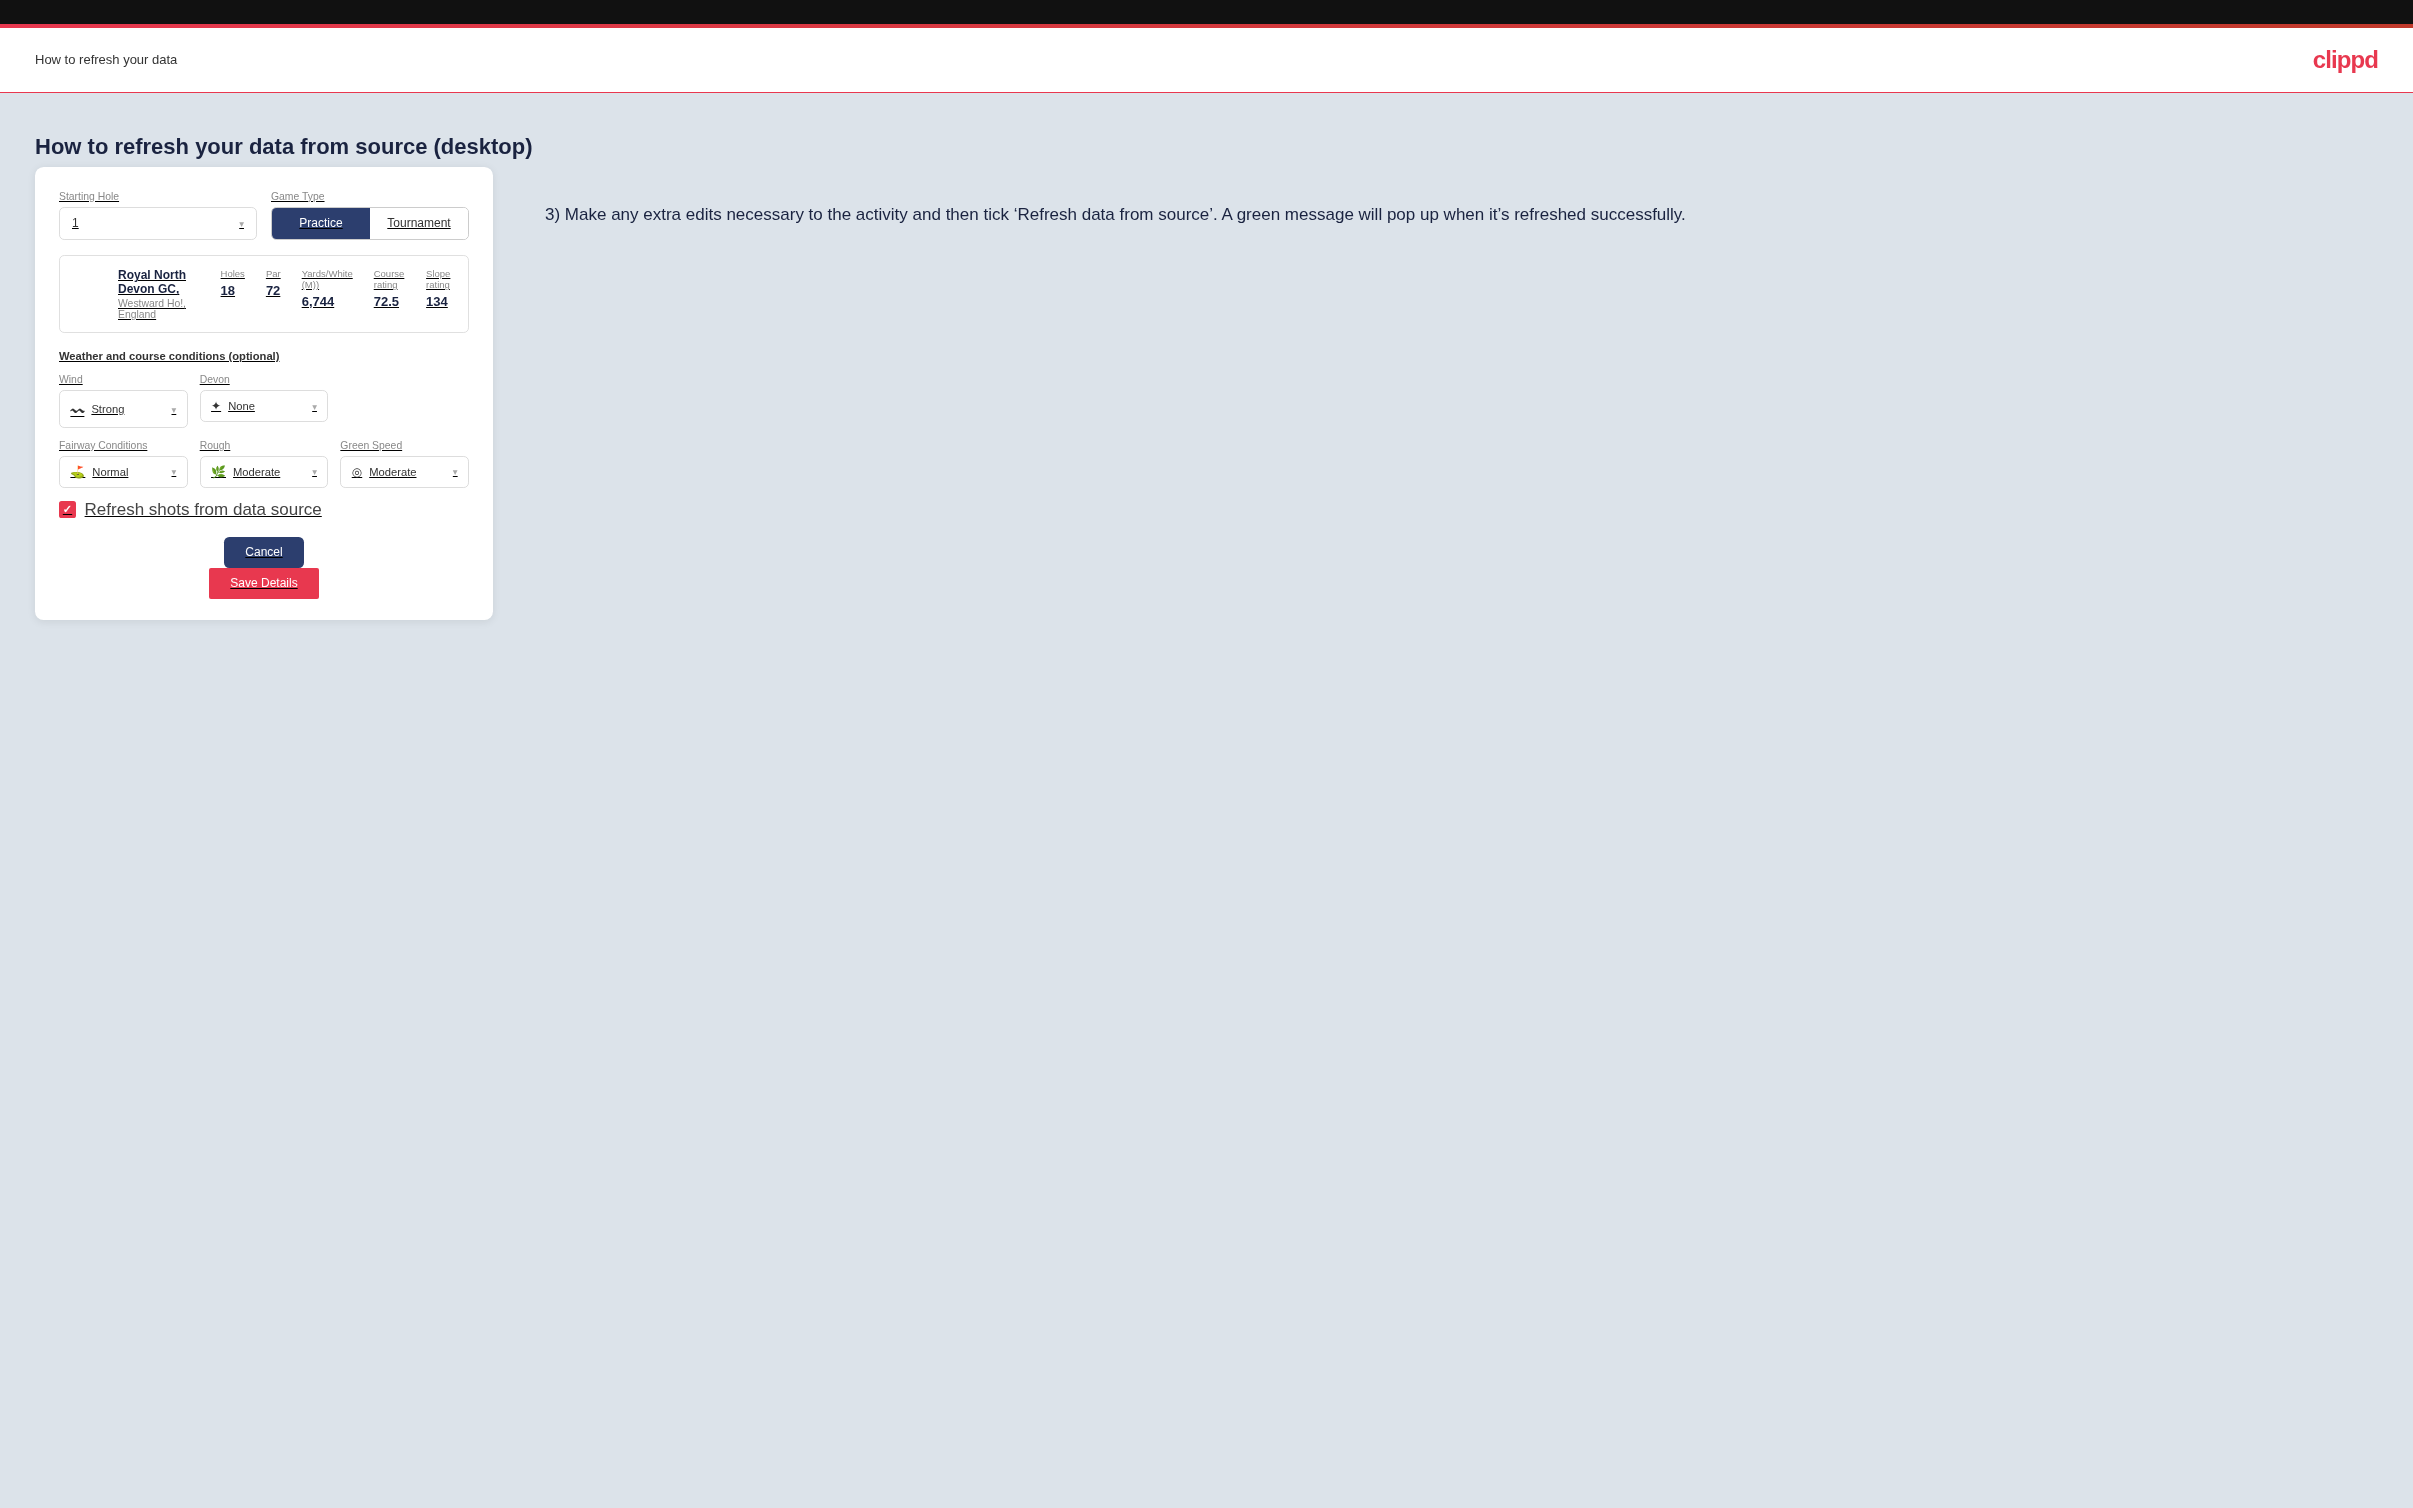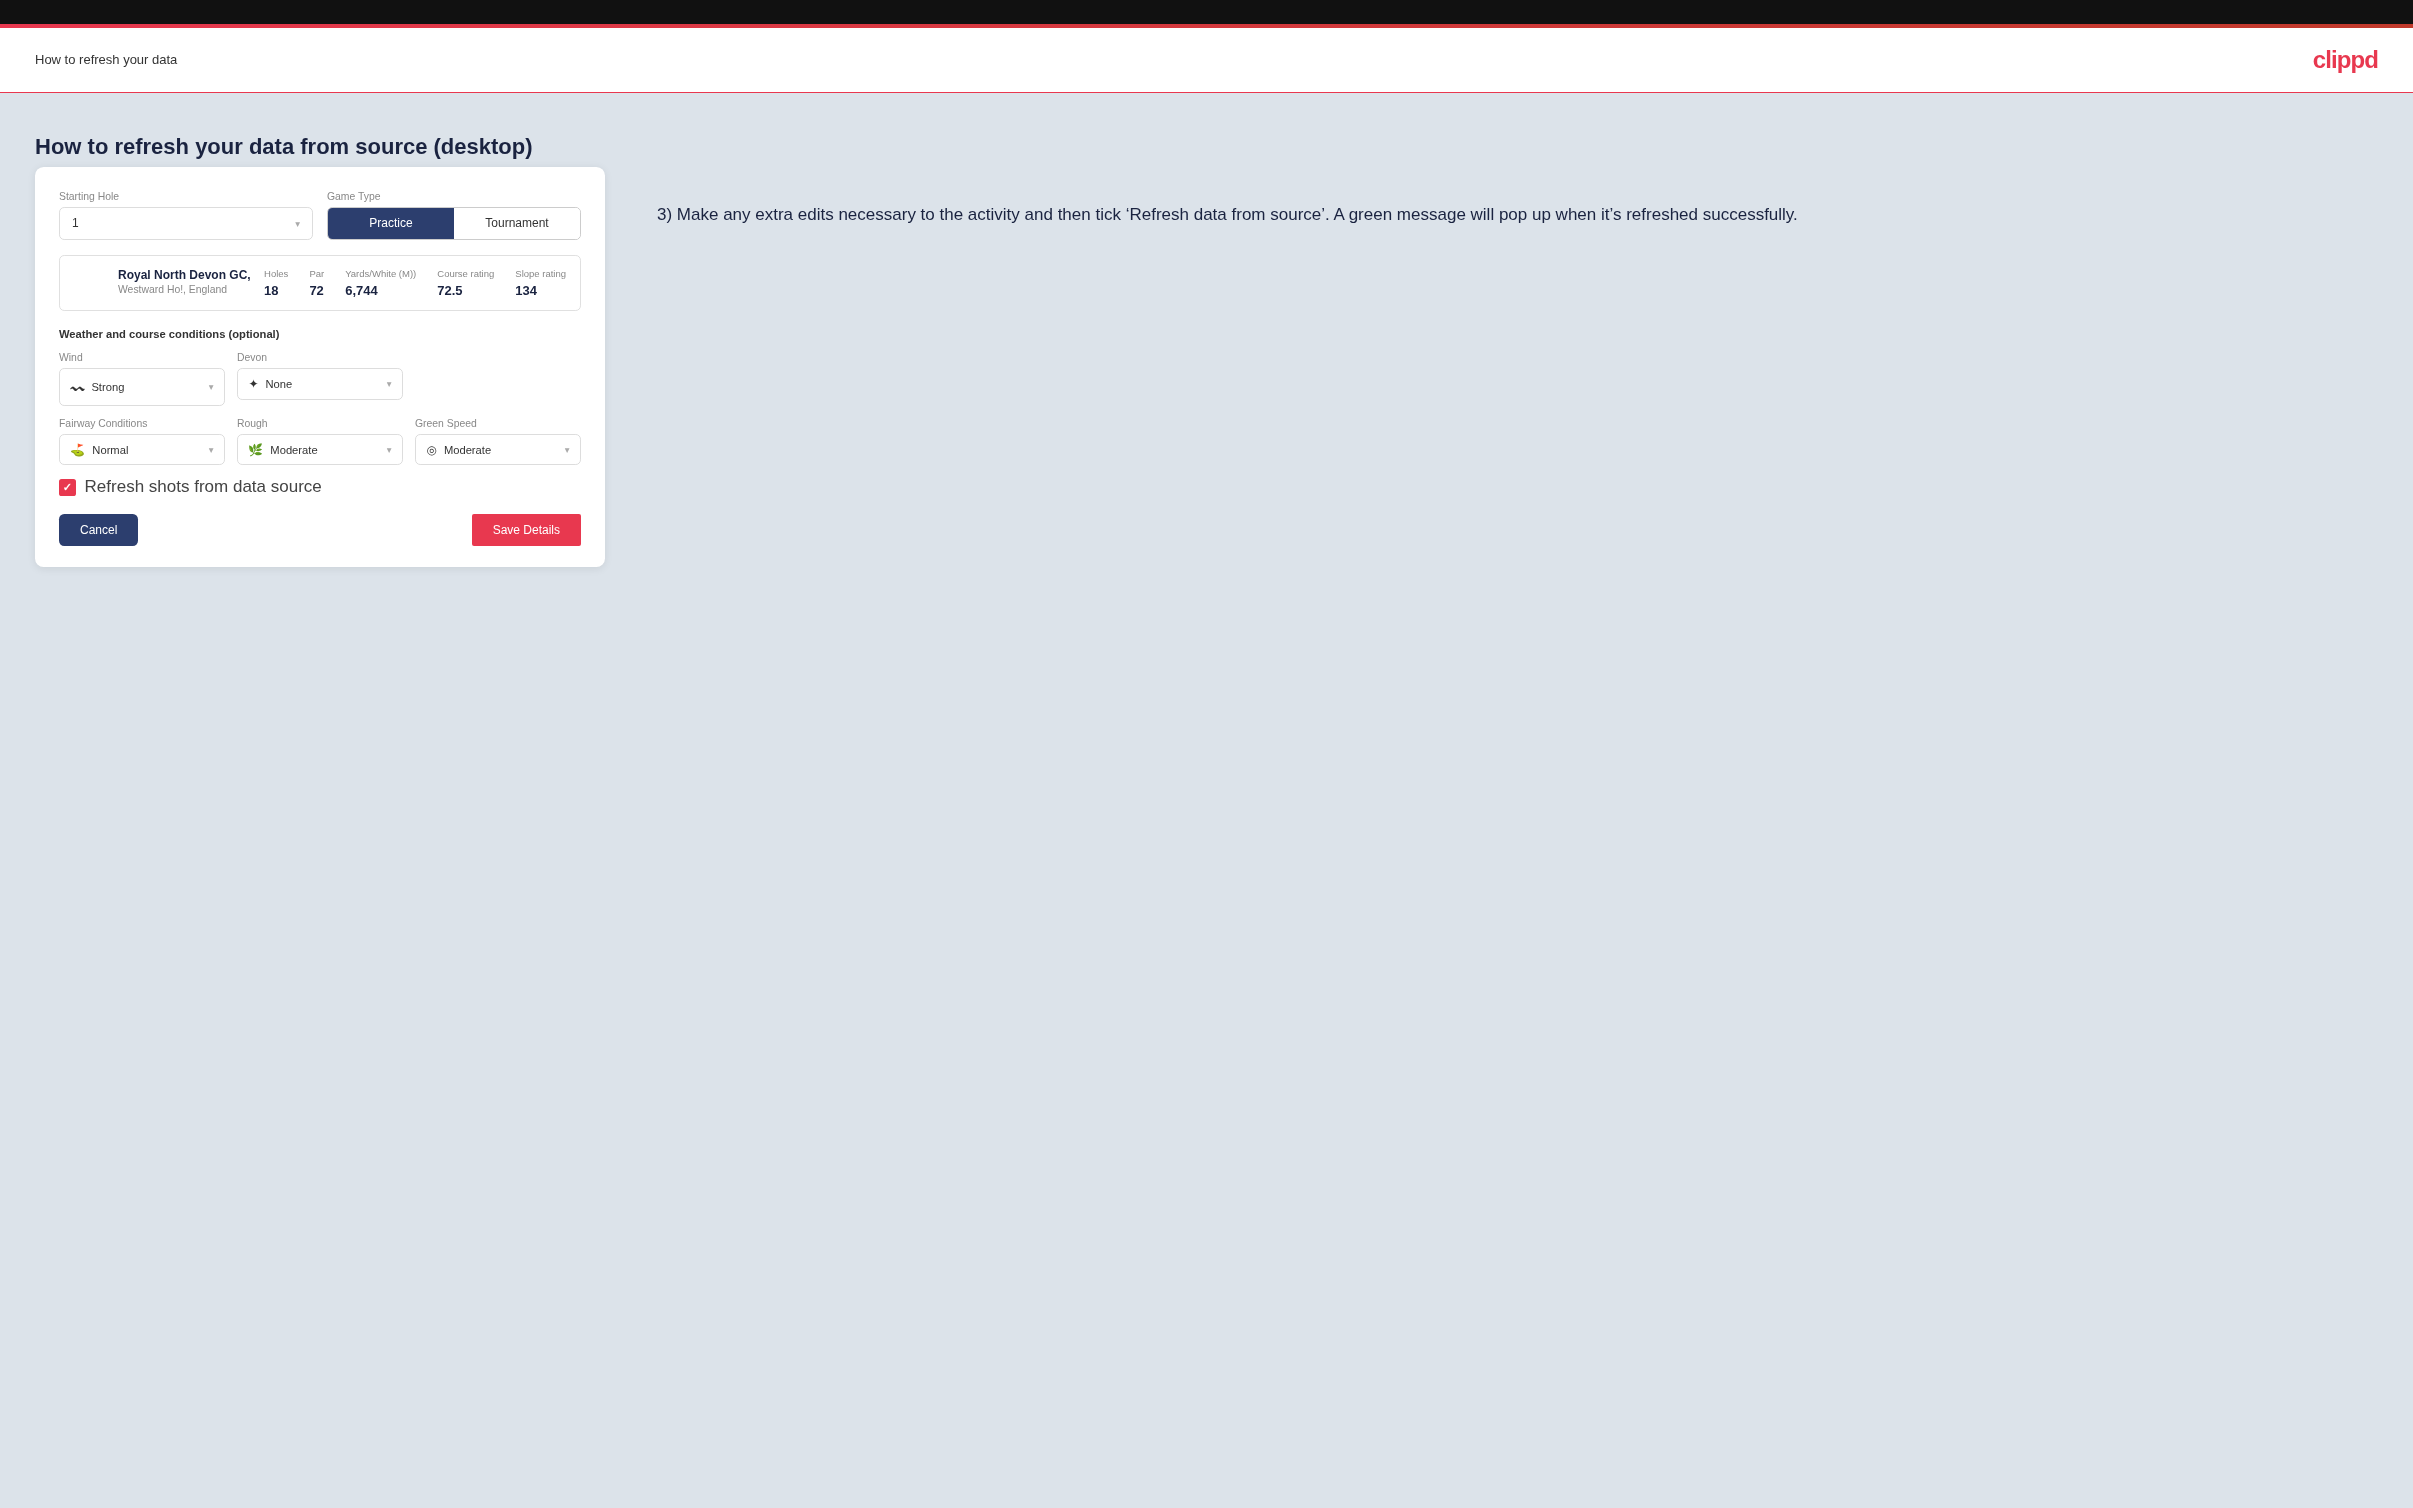--- a/index.html
+++ b/index.html
@@ -57,8 +57,9 @@
       background: #fff;
       border-radius: 8.6px;
       padding: 24px 24px 21px 24px;
-      width: 570px;
+      width: 458px;
       box-shadow: 0 1.7px 8.6px rgba(0,0,0,0.08);
+      text-decoration: underline;
     }
     .field-label {
       font-size: 10.4px;

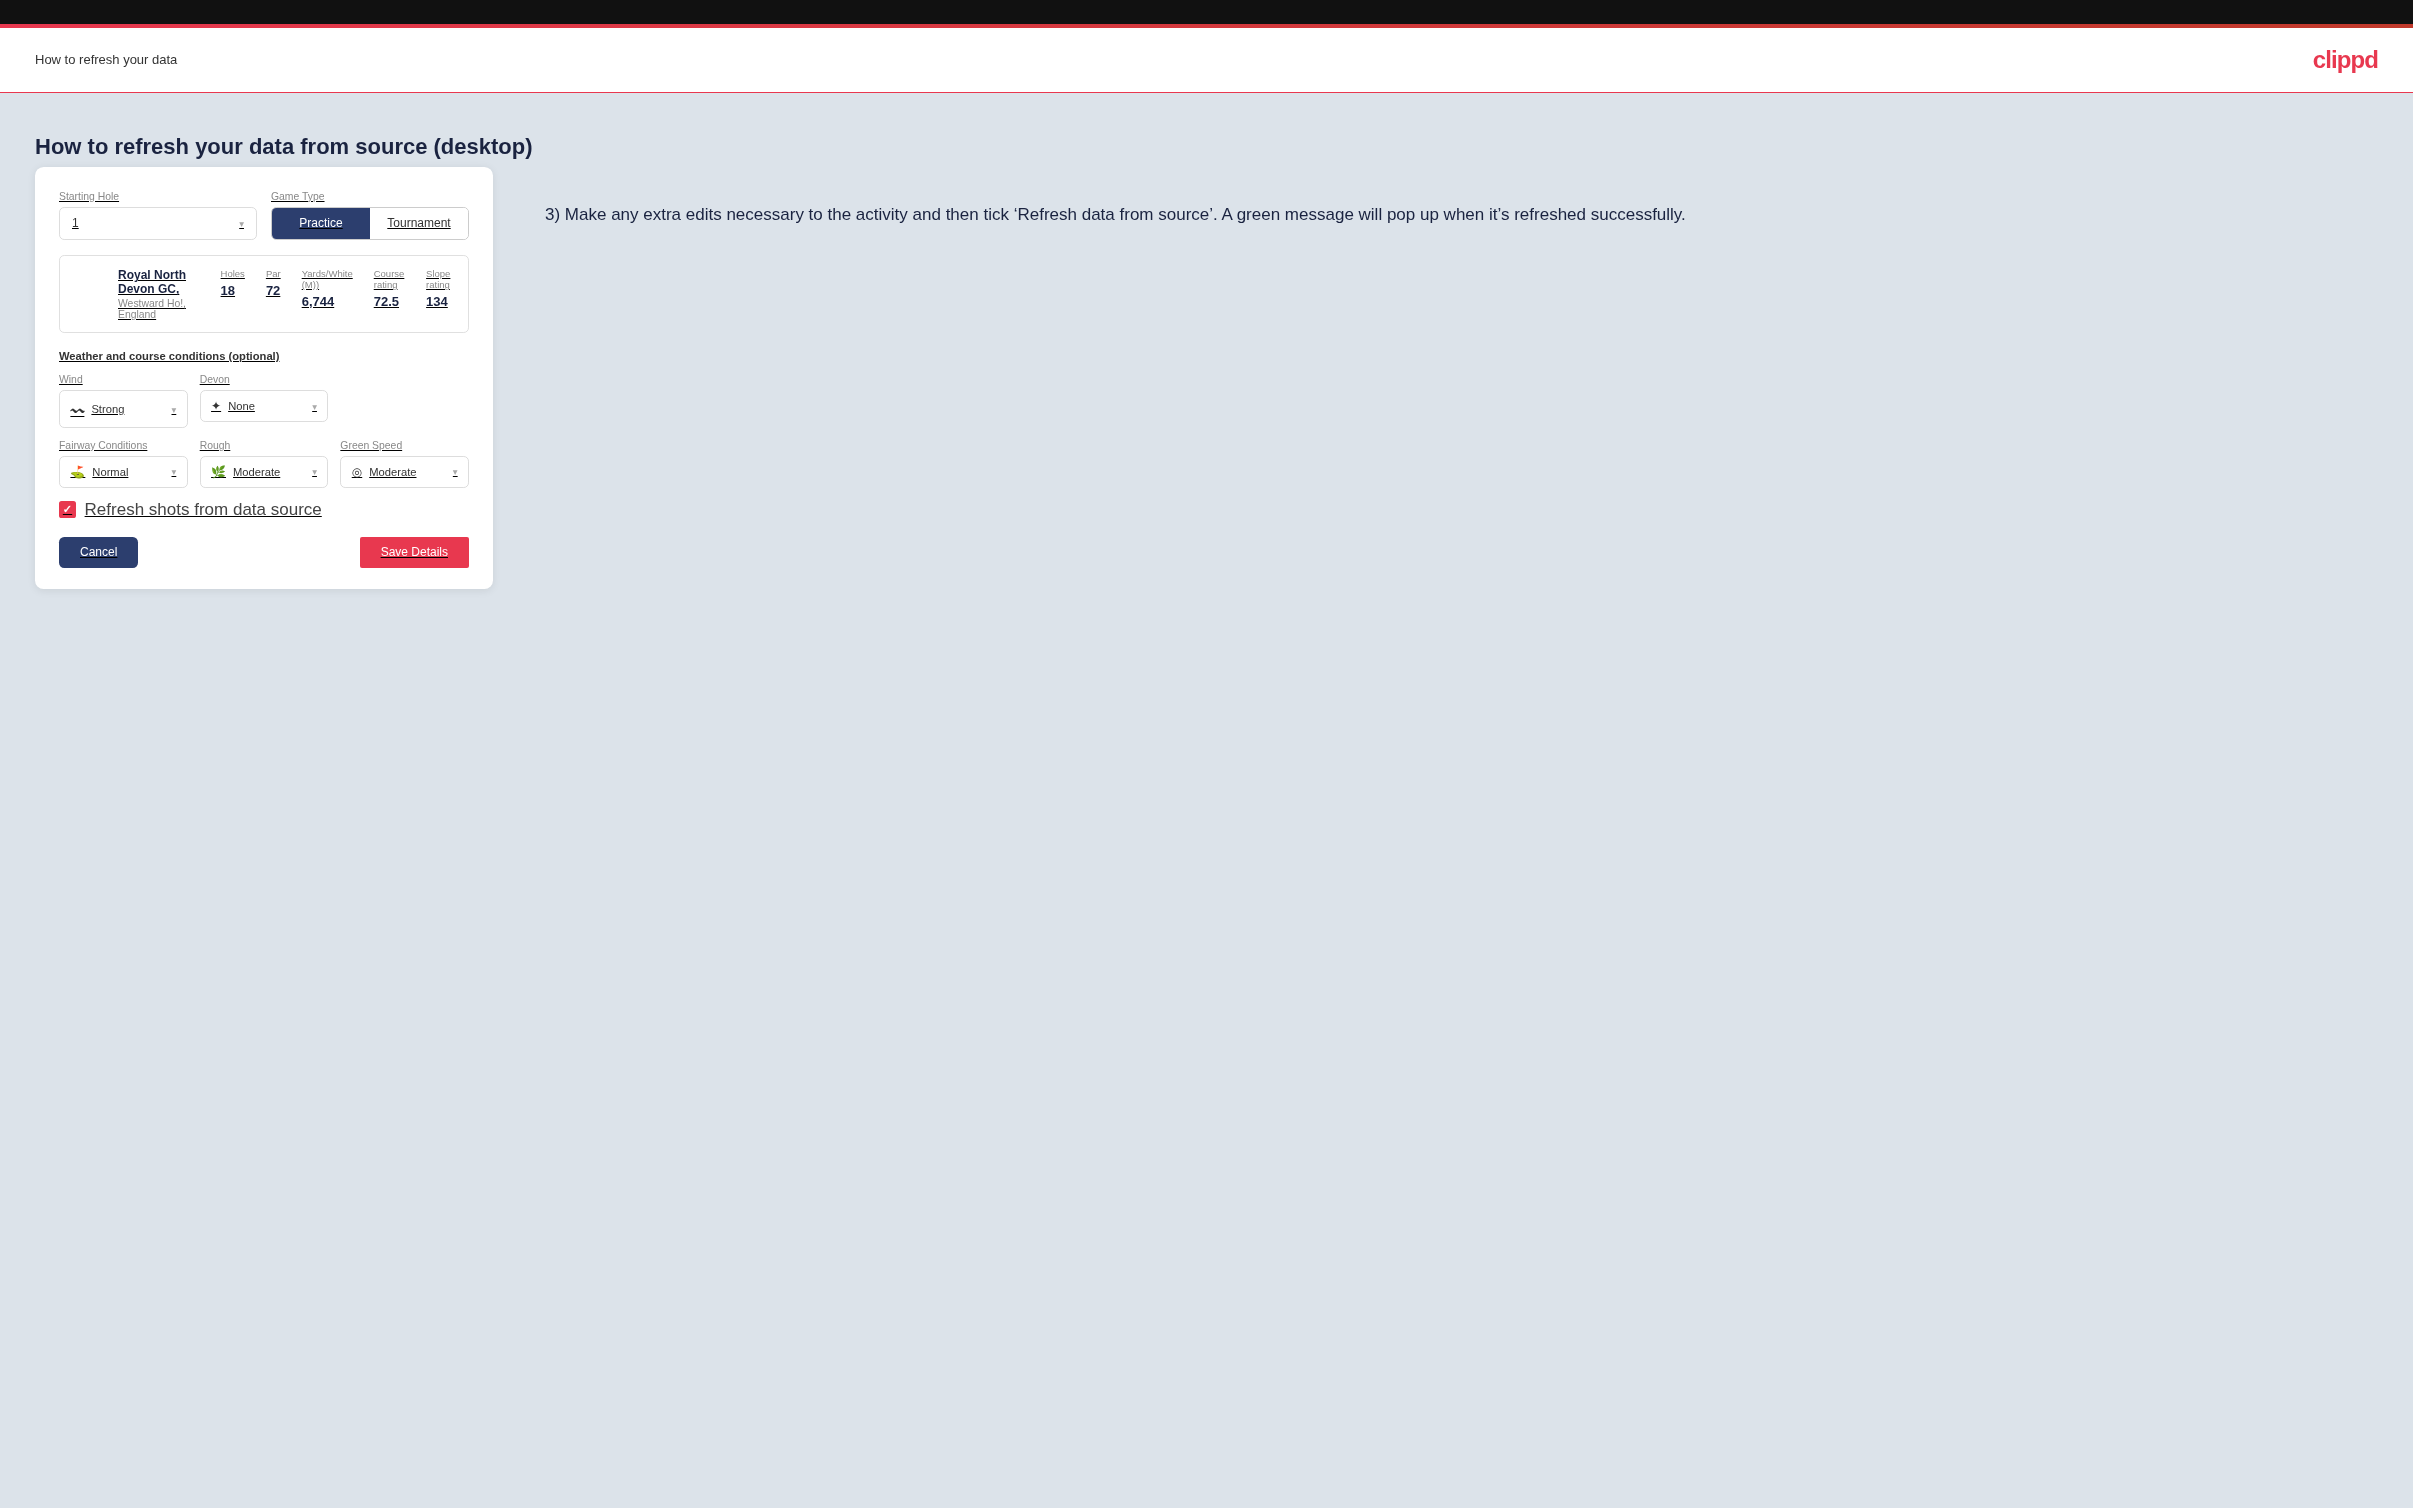--- a/index.html
+++ b/index.html
@@ -217,8 +217,9 @@
     }
     .buttons-row {
       display: flex;
-      justify-content: space-between;
-      align-items: center;
+      justify-content: flex-start;
+      align-items: center;
+      flex-direction: column;
     }
     .btn-cancel {
       background: #2c3e6e;

